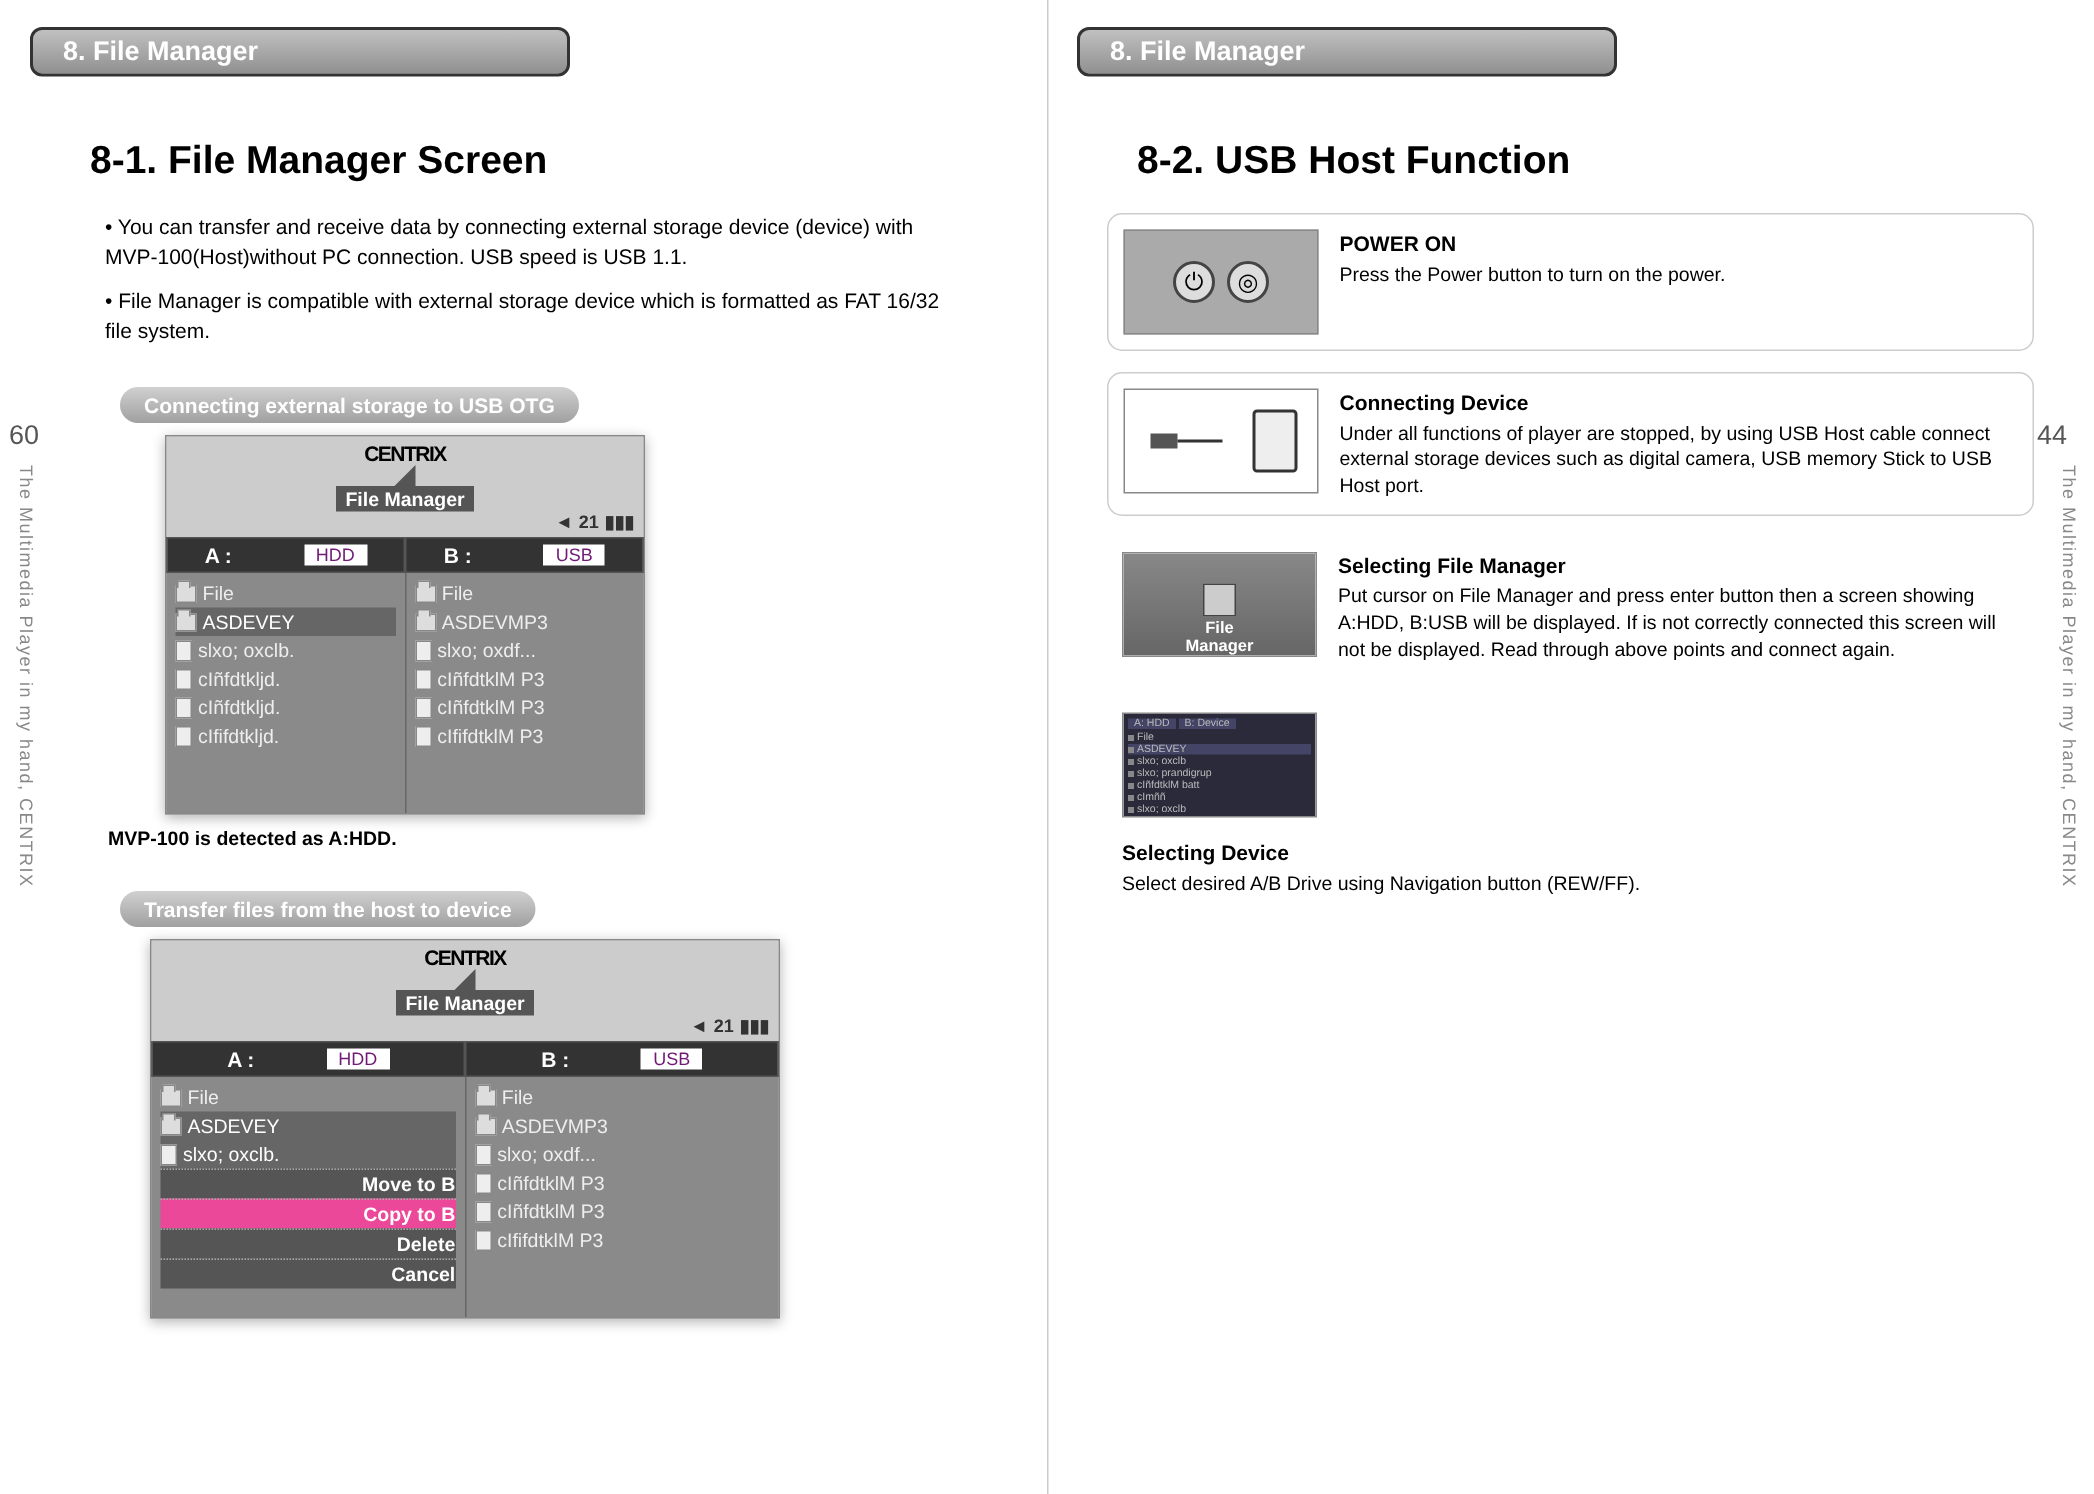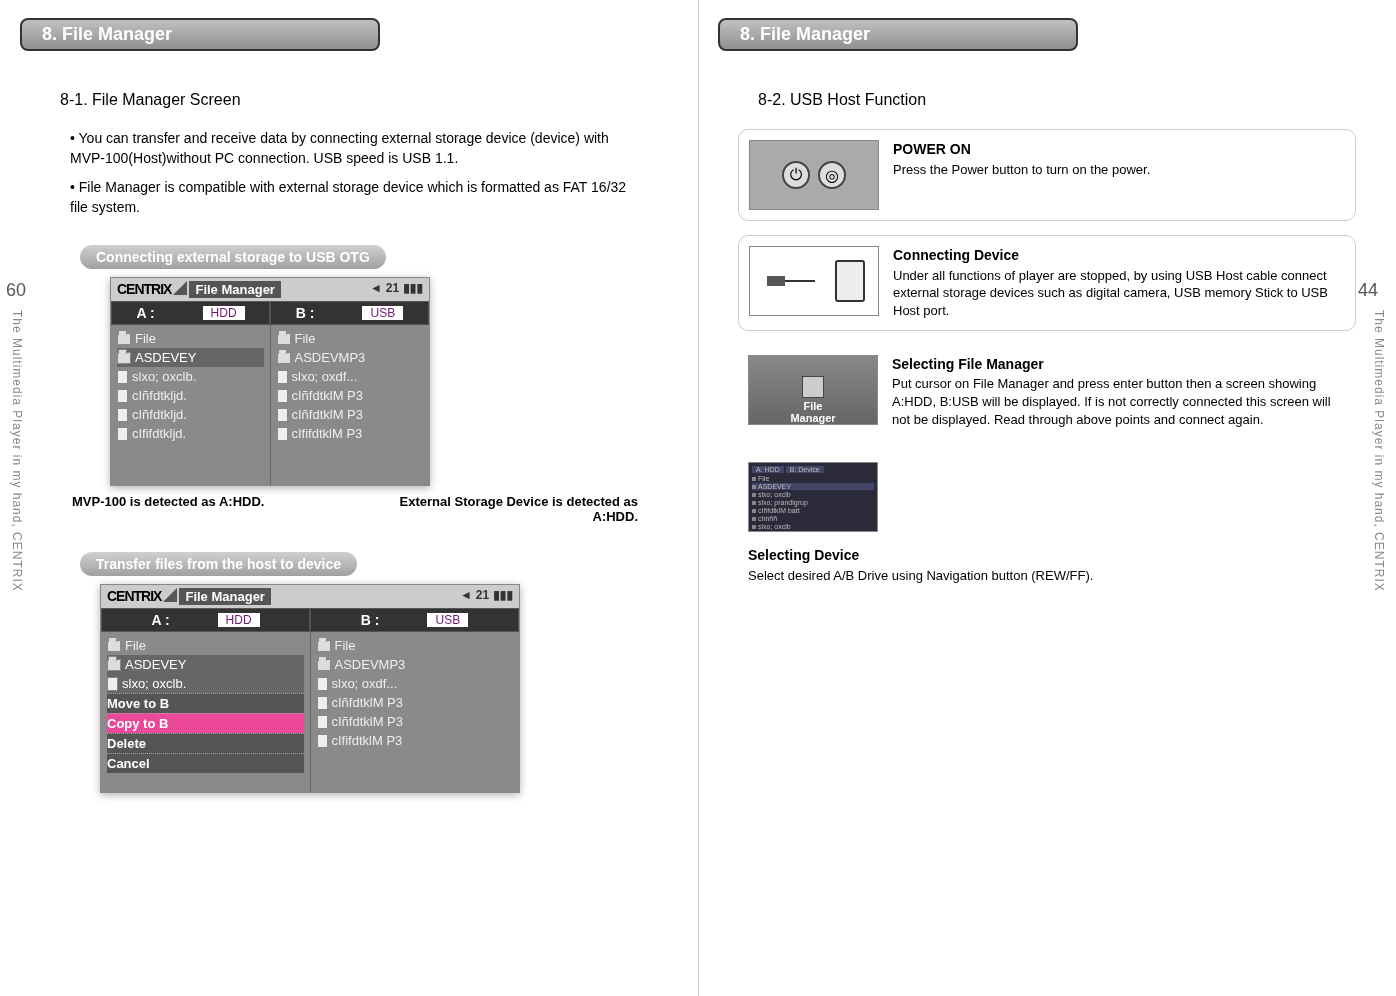--- a/index.html
+++ b/index.html
@@ -38,8 +38,8 @@
       min-width: 360px;
     }
     .section-title {
-      font-size: 16px;
-      font-weight: normal;
+      font-size: 26px;
+      font-weight: bold;
       margin: 20px 0 20px 40px;
     }
     .body-text {

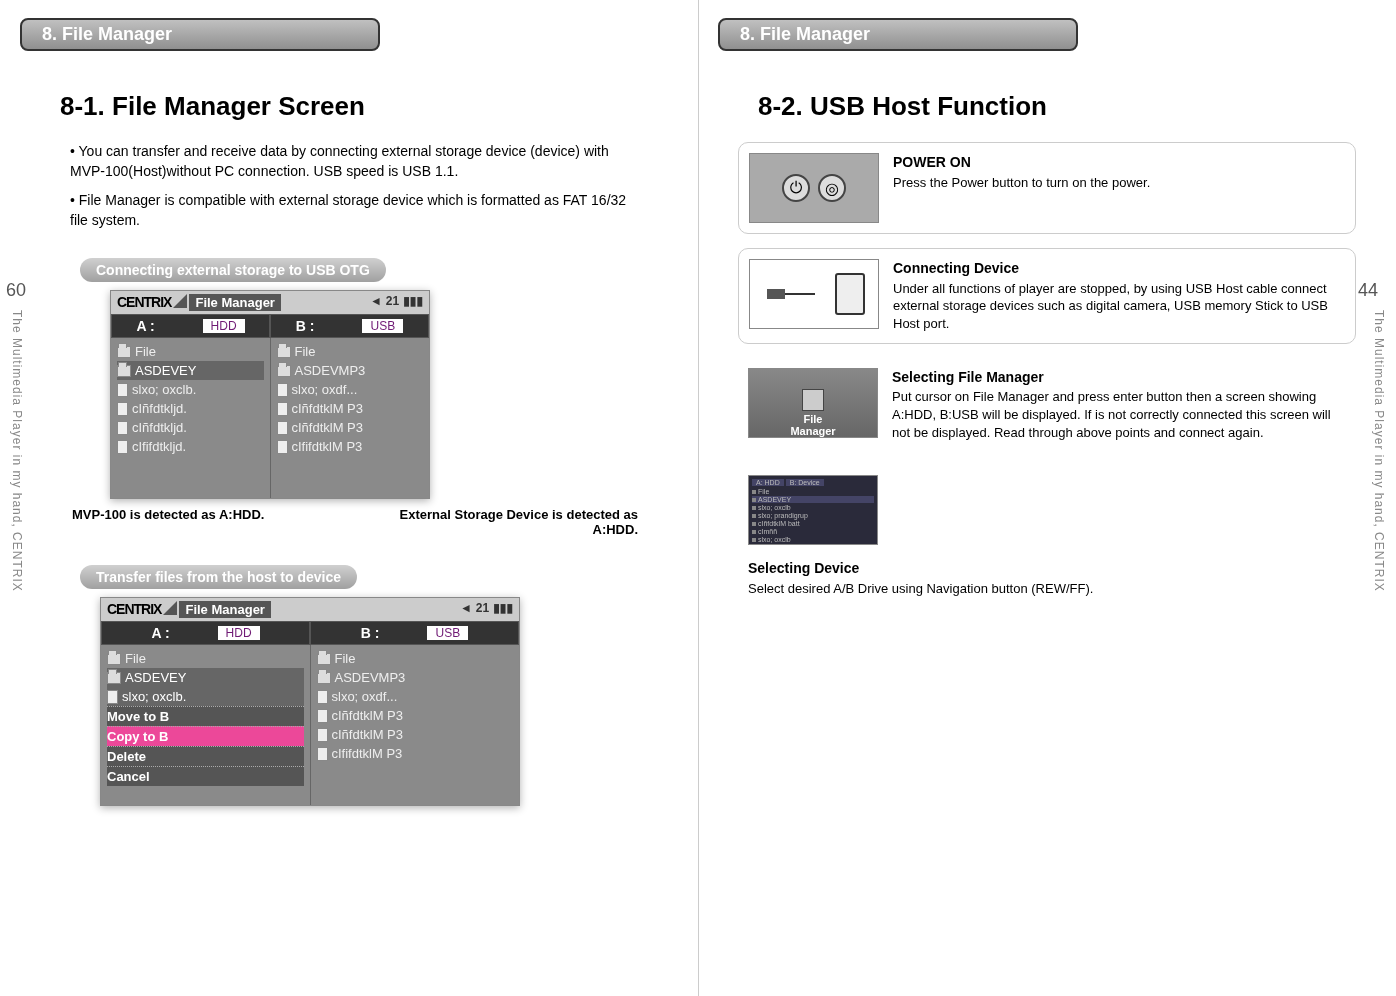--- a/index.html
+++ b/index.html
@@ -84,11 +84,12 @@
     }
     .fm-header {
       display: flex;
-      align-items: flex-start;
+      align-items: center;
       background: #ccc;
       padding: 3px 6px;
       font-weight: bold;
       font-size: 14px;
+      flex-direction: column;
     }
     .fm-logo { font-family: Arial Black, sans-serif; letter-spacing: -1px; }
     .fm-tri { width: 0; height: 0; border-top: 14px solid transparent; border-bottom: 0 solid transparent; border-right: 14px solid #555; margin: 0 2px; }

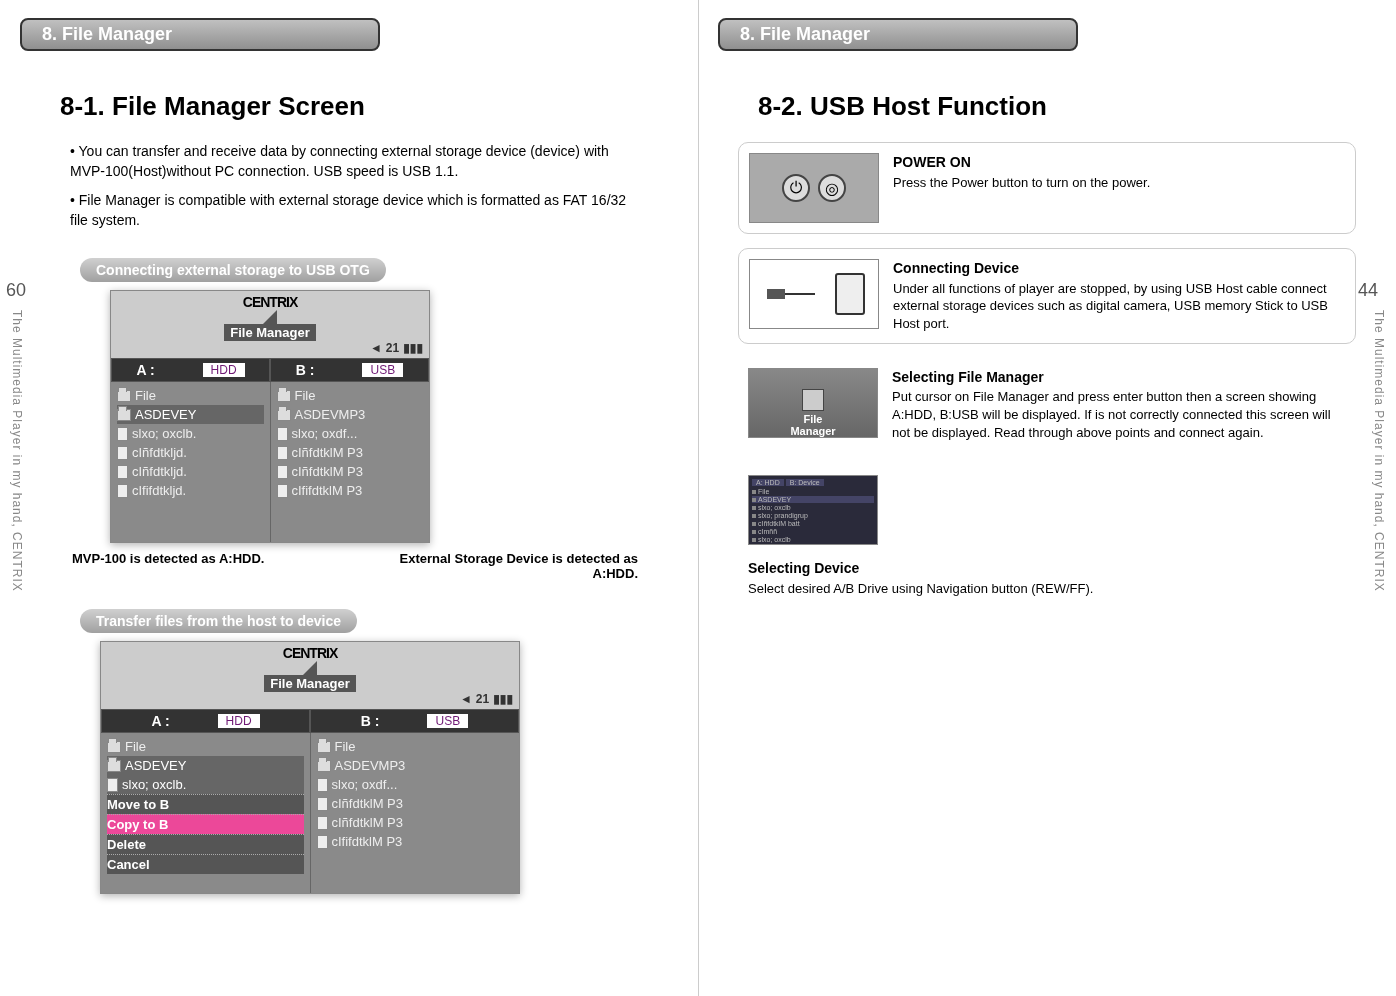--- a/index.html
+++ b/index.html
@@ -281,7 +281,6 @@
 
   <div class="caption-row">
     <div>MVP-100 is detected as A:HDD.</div>
-    <div class="caption-right">External Storage Device is detected as A:HDD.</div>
   </div>
 
   <div class="pill-label">Transfer files from the host to device</div>

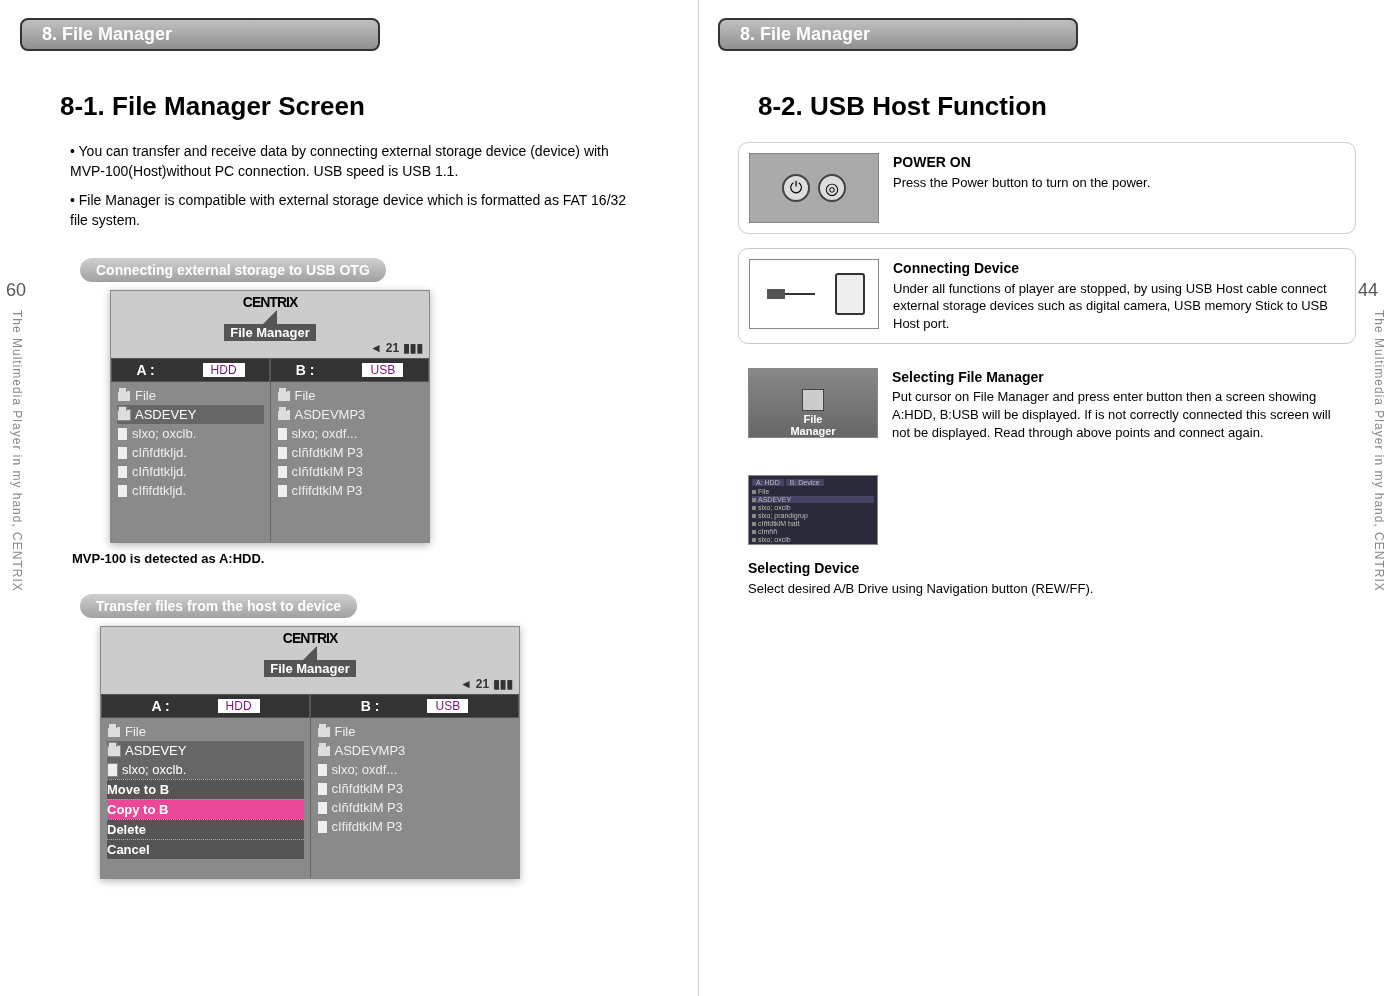--- a/index.html
+++ b/index.html
@@ -125,7 +125,7 @@
       padding: 2px 0;
     }
     .fm-item.hl { background: #666; color: #fff; }
-    .fm-item.menu { background: #555; color: #fff; justify-content: flex-start; font-weight: bold; border-top: 1px dotted #aaa; }
+    .fm-item.menu { background: #555; color: #fff; justify-content: flex-end; font-weight: bold; border-top: 1px dotted #aaa; }
     .fm-item.menu.sel { background: #ec4899; }
     .fm-icon-folder {
       width: 14px; height: 12px; background: #ddd; border: 1px solid #888; display: inline-block; position: relative;

